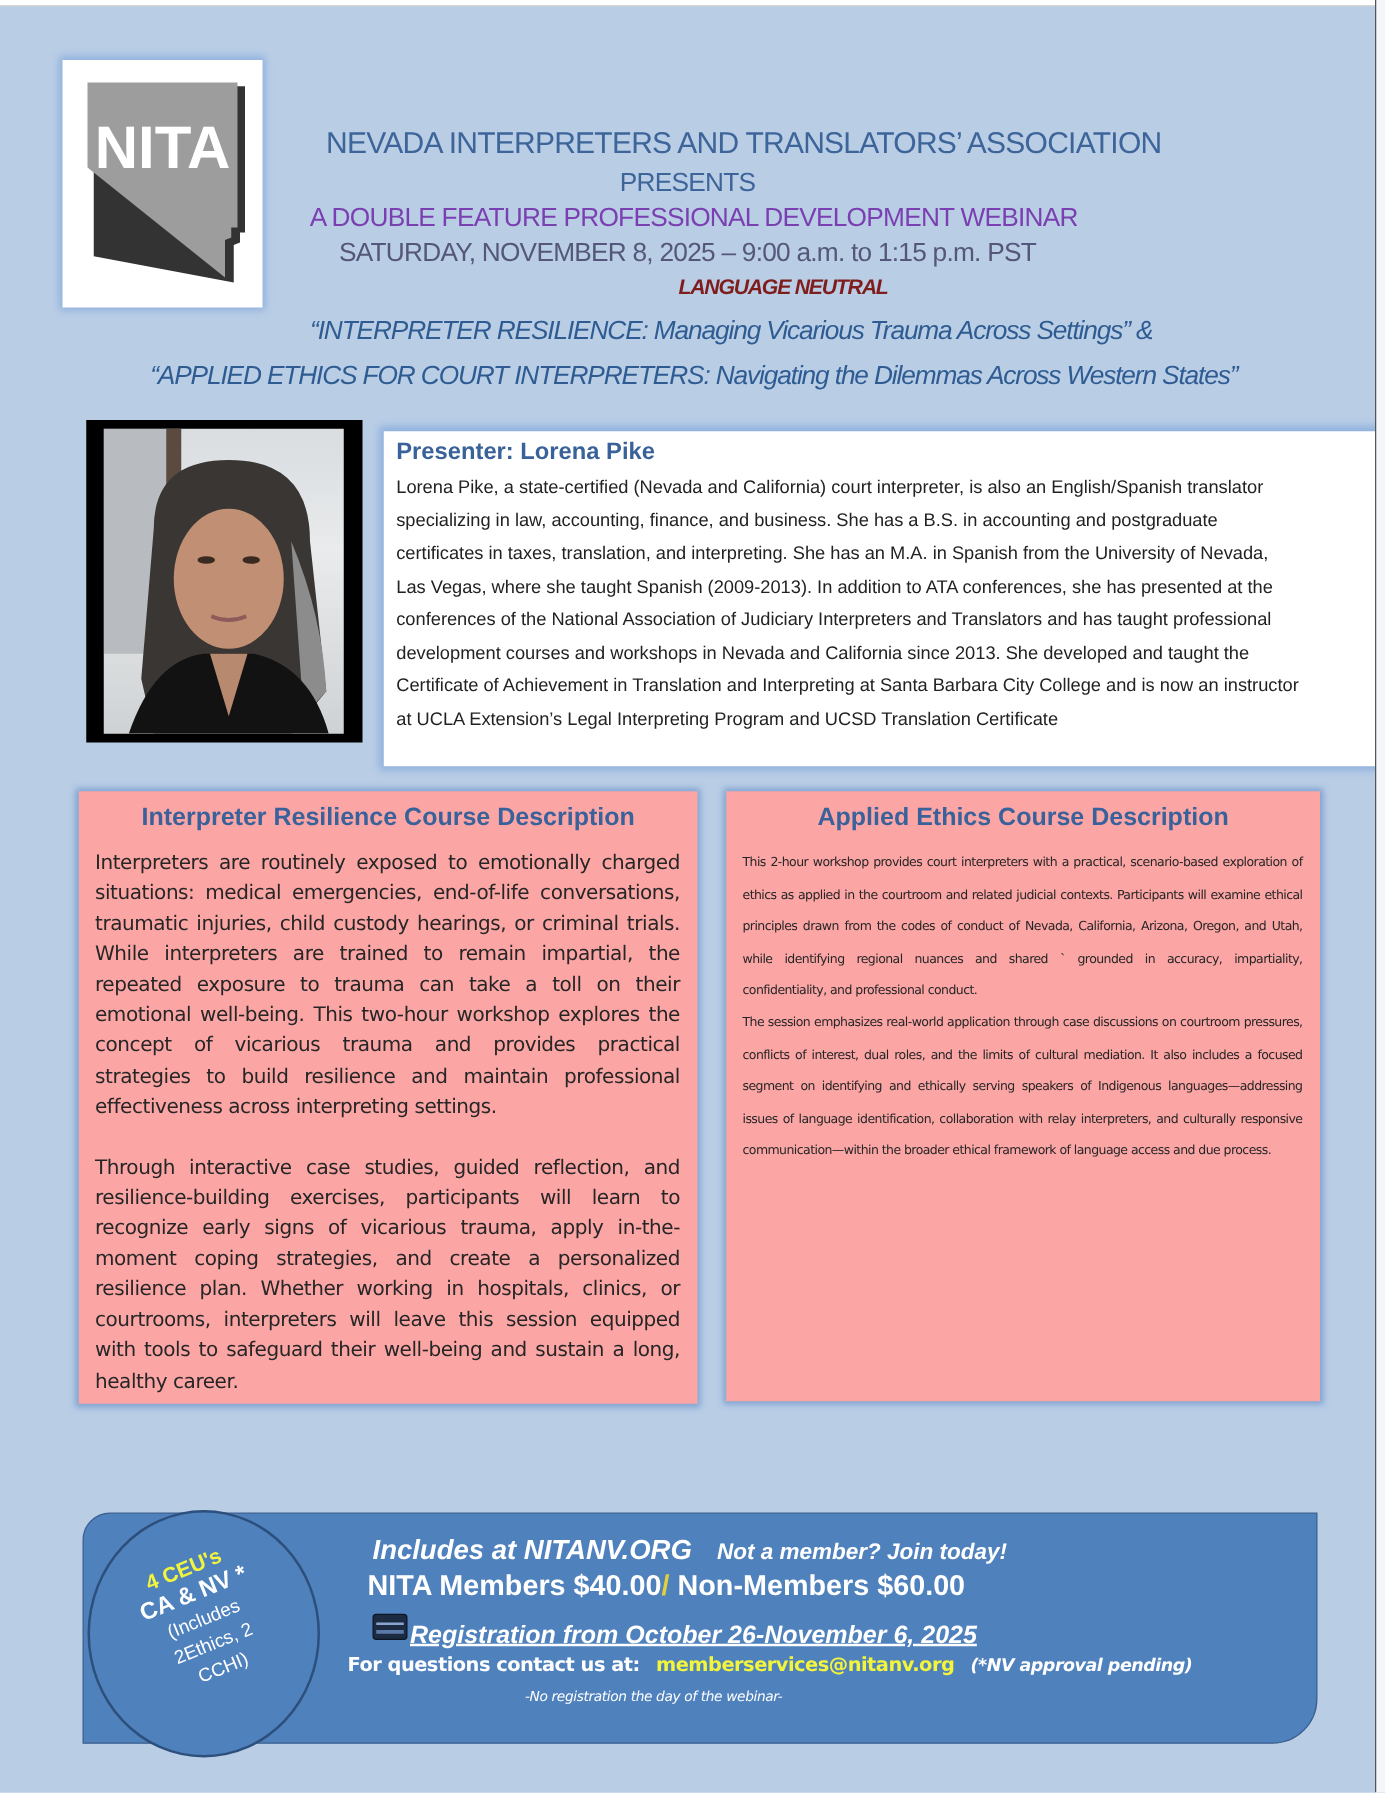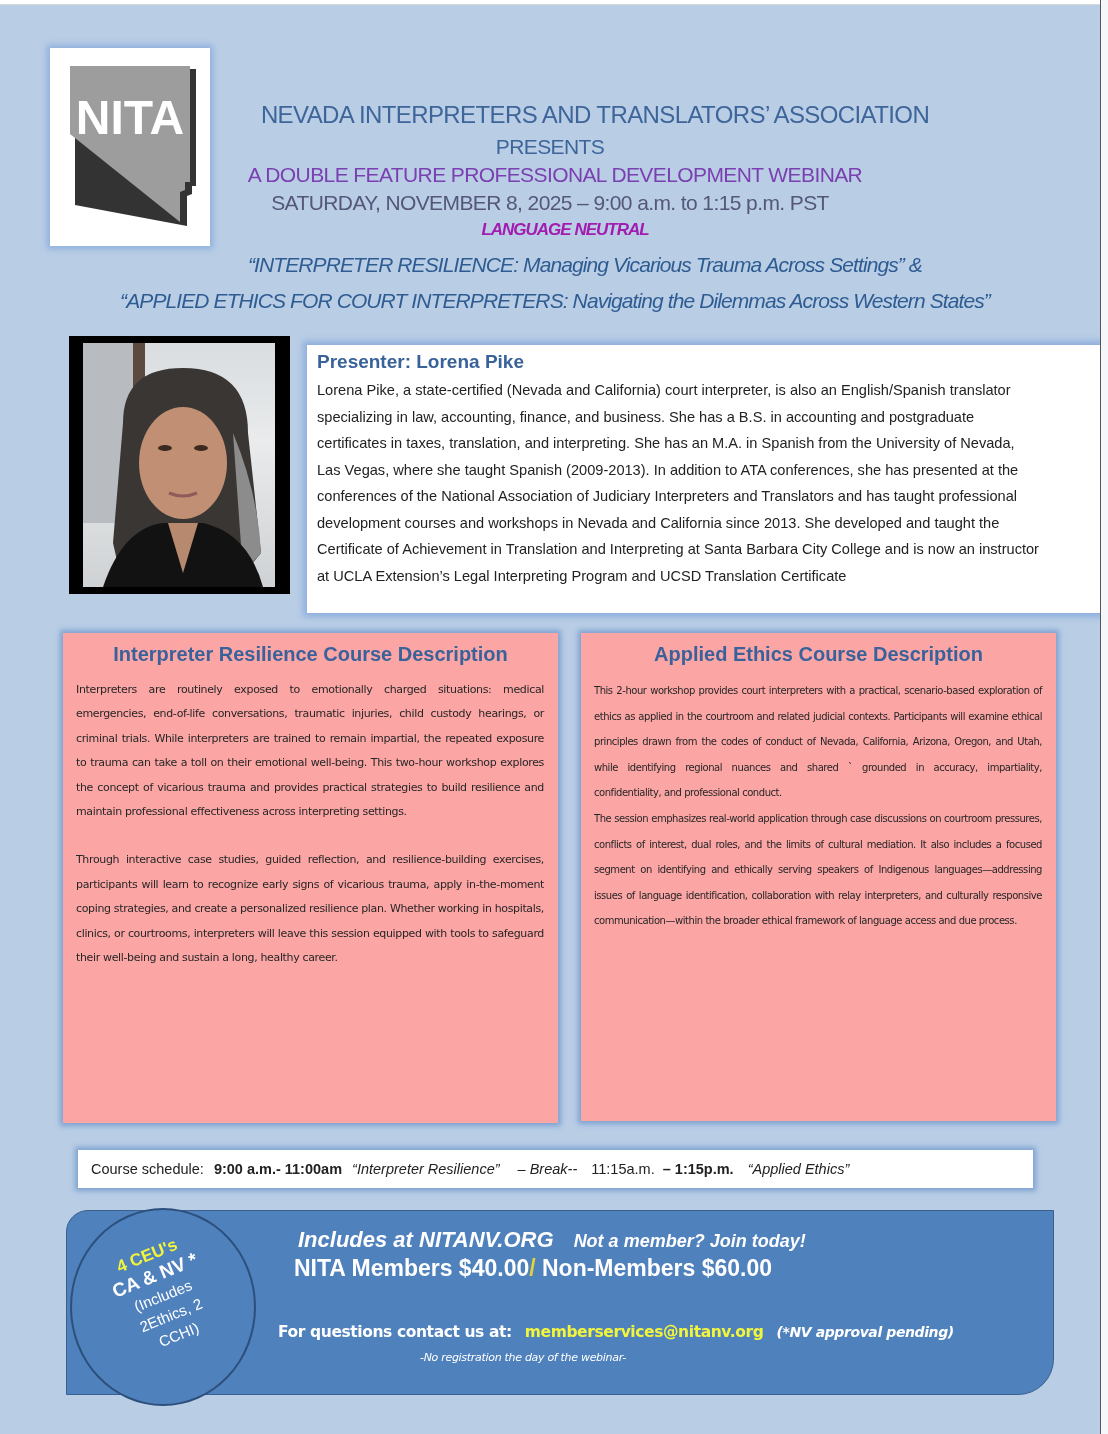--- a/index.html
+++ b/index.html
@@ -17,7 +17,7 @@
   .h-presents { left:250px; top:130px; width:600px; font-size:21px; color:#3e659a; letter-spacing:-0.6px; }
   .h-double { left:240px; top:158px; width:630px; font-size:21px; color:#7a3fb0; letter-spacing:-0.6px; }
   .h-date { left:240px; top:186px; width:620px; font-size:21px; color:#55577a; letter-spacing:-0.6px; }
-  .h-lang { left:420px; top:215px; width:290px; font-size:17px; color:#a21caf; font-style:italic; font-weight:bold; letter-spacing:-1px; }
+  .h-lang { left:420px; top:215px; width:290px; font-size:17px; color:#7f1d1d; font-style:italic; font-weight:bold; letter-spacing:-1px;text-align:right; }
   .h-title1 { left:150px; top:248px; width:870px; font-size:21px; color:#2e5c92; font-style:italic; letter-spacing:-0.9px; }
   .h-title2 { left:60px; top:284px; width:990px; font-size:21px; color:#2e5c92; font-style:italic; letter-spacing:-0.9px; }
 

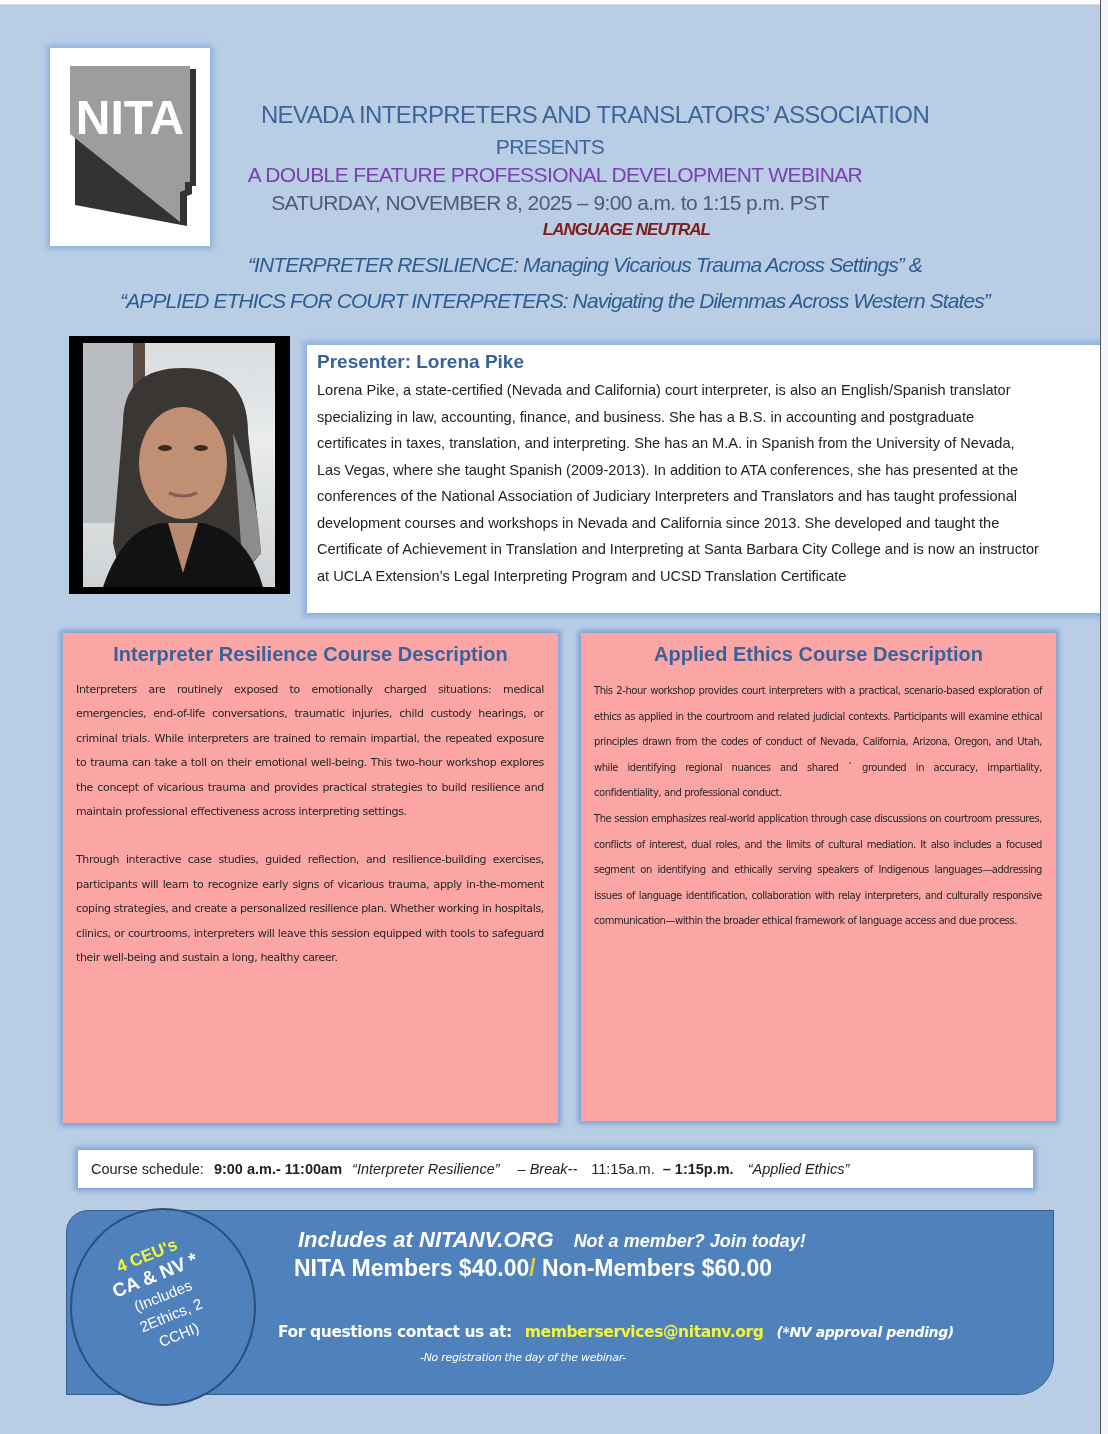--- a/index.html
+++ b/index.html
@@ -35,7 +35,7 @@
   .course-left { left:63px; top:628px; width:495px; height:490px; }
   .course-right { left:581px; top:628px; width:475px; height:488px; }
   .course-title { position:absolute; left:0; top:10px; width:100%; text-align:center; font-size:20px; font-weight:bold; color:#3a629a; }
-  .course-body { position:absolute; left:13px; top:45px; font-size:11px; line-height:24.4px; color:#262626; text-align:justify; font-family:"DejaVu Sans", sans-serif; letter-spacing:-0.35px; }
+  .course-body { position:absolute; left:13px; top:45px; font-size:16px; line-height:24.4px; color:#262626; text-align:justify; font-family:"DejaVu Sans", sans-serif; letter-spacing:-0.35px; }
   .course-left .course-body { width:468px; }
   .course-right .course-body { width:448px; font-size:10px; line-height:25.6px; letter-spacing:-0.45px; }
   .course-body p { margin:0; }

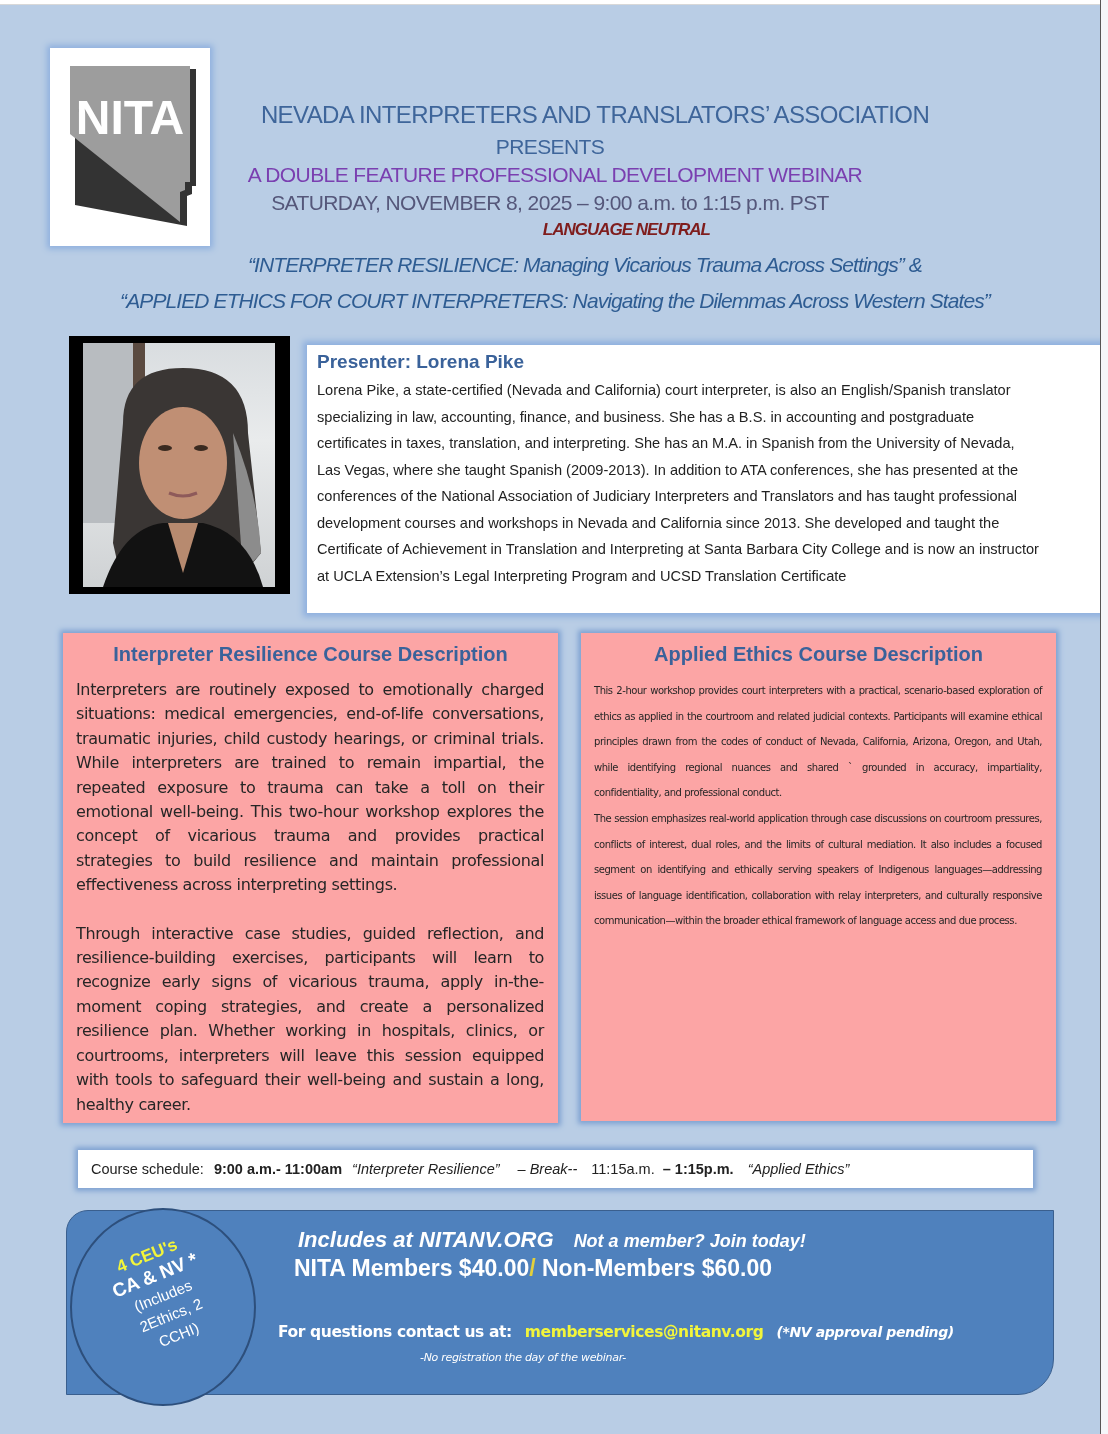--- a/index.html
+++ b/index.html
@@ -129,15 +129,6 @@
     </div>
   </div>
 
-  <div class="schedule">
-    <span style="margin-left:13px">Course schedule:</span>
-    <span class="b" style="margin-left:6px">9:00 a.m.- 11:00am</span>
-    <span class="i" style="margin-left:6px">“Interpreter Resilience”</span>
-    <span class="i" style="margin-left:14px">– Break--</span>
-    <span style="margin-left:10px">11:15a.m.</span>
-    <span class="b" style="margin-left:4px">– 1:15p.m.</span>
-    <span class="i" style="margin-left:10px">“Applied Ethics”</span>
-  </div>
 
   <div class="banner"></div>
 

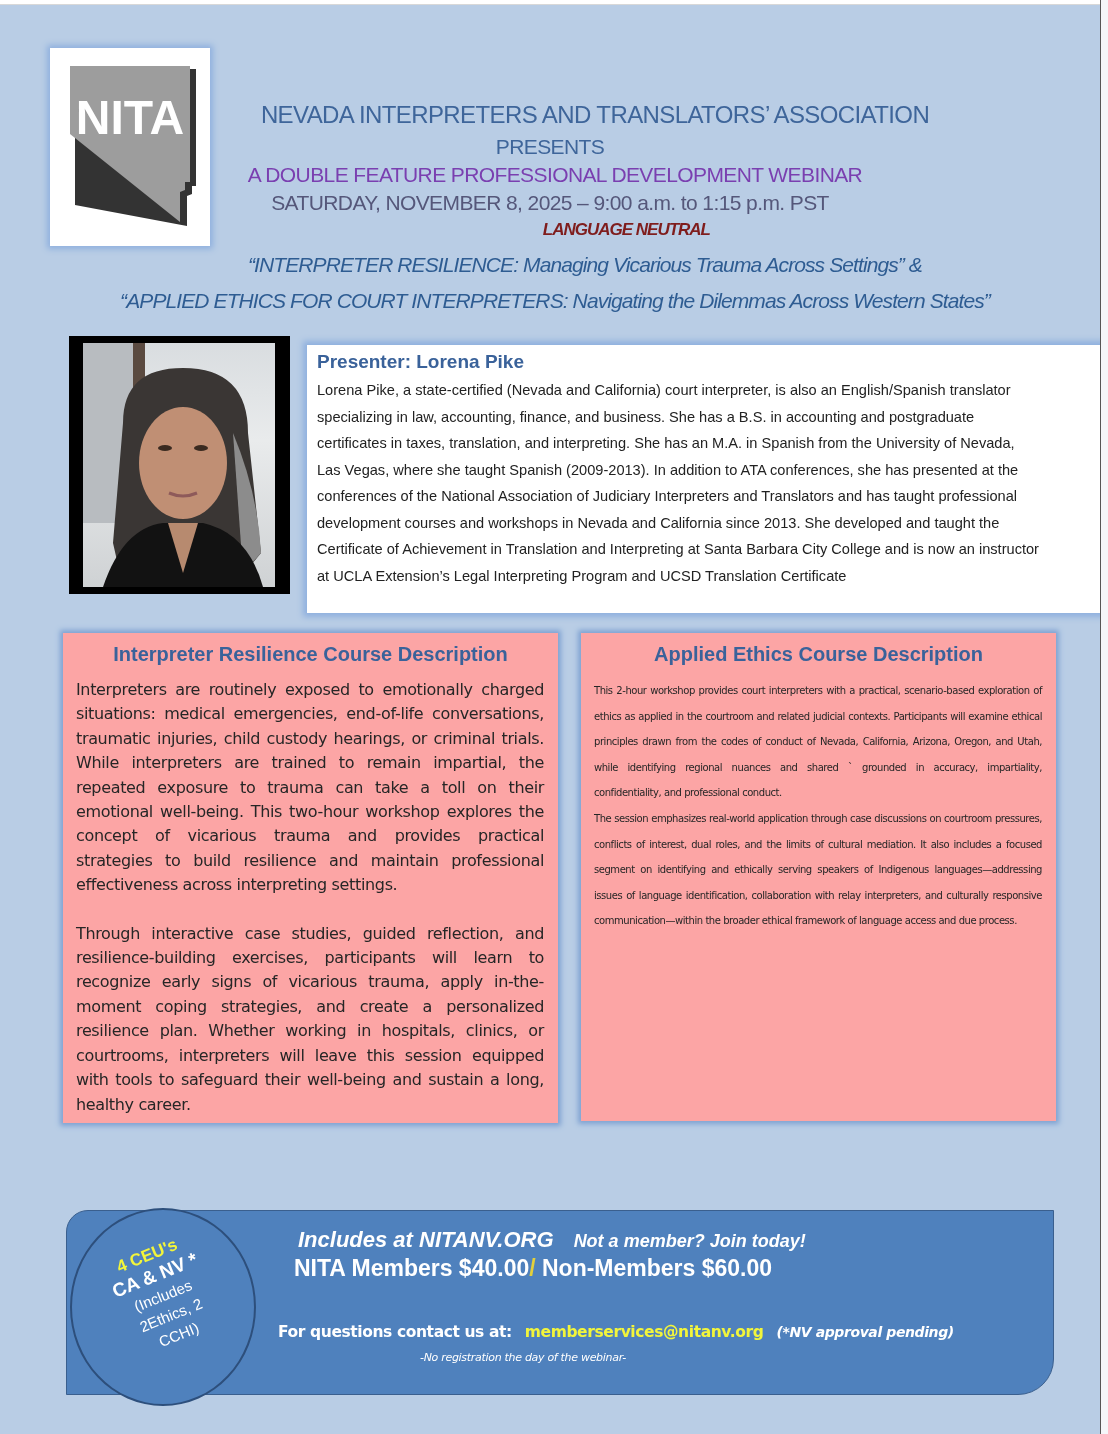--- a/index.html
+++ b/index.html
@@ -148,6 +148,9 @@
   <div class="reg reg-line2">
     <span>NITA Members $40.00</span><span class="slash">/</span><span> Non-Members $60.00</span>
   </div>
+  <div class="reg reg-line3">
+    <span class="card-icon"></span><span>Registration from October 26-November 6, 2025</span>
+  </div>
   <div class="reg reg-line4">
     <span>For questions contact us at:</span>
     <span class="email">memberservices@nitanv.org</span>

